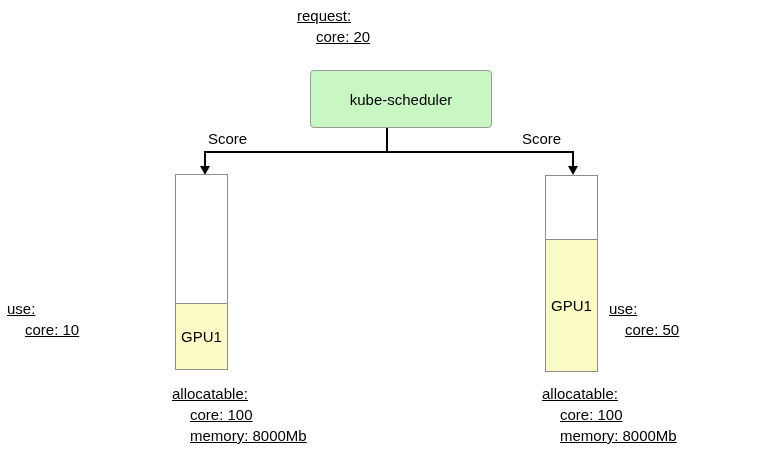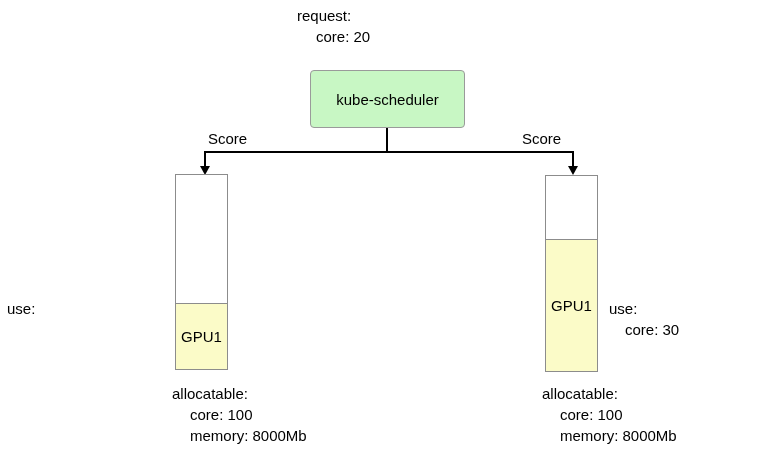--- a/index.html
+++ b/index.html
@@ -26,7 +26,7 @@
     overflow: hidden;
   }
   .abs { position: absolute; }
-  .text-block div { white-space: nowrap; }
+  .text-block div { white-space: nowrap; text-decoration: underline; }
   .indent { padding-left: 18px; }
   .indent-sm { padding-left: 16px; }
   .indent-req { padding-left: 19px; text-align: center; }

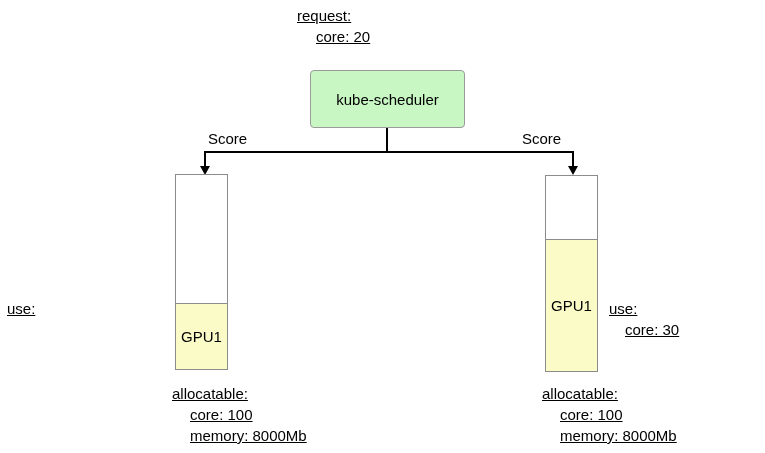--- a/index.html
+++ b/index.html
@@ -32,7 +32,7 @@
   .indent-req { padding-left: 19px; text-align: center; }
 
   .scheduler-box {
-    left: 310px; top: 70px; width: 155px; height: 58px;
+    left: 310px; top: 70px; width: 182px; height: 58px;
     background: var(--scheduler-fill);
     border: 1px solid var(--scheduler-border);
     border-radius: 4px;

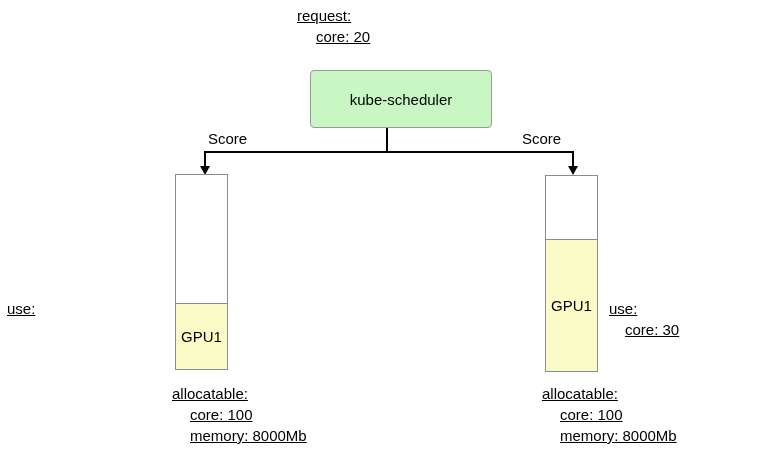--- a/index.html
+++ b/index.html
@@ -117,6 +117,7 @@
 
   <div class="abs text-block use-left">
     <div>use:</div>
+    <div class="indent">core: 10</div>
   </div>
 
   <div class="abs text-block alloc-left">

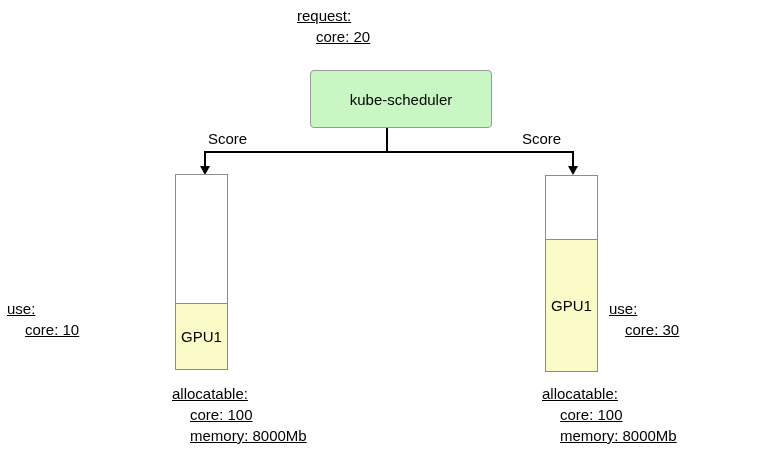--- a/index.html
+++ b/index.html
@@ -128,7 +128,7 @@
 
   <div class="abs text-block use-right">
     <div>use:</div>
-    <div class="indent-sm">core: 30</div>
+    <div class="indent-sm">core: 50</div>
   </div>
 
   <div class="abs text-block alloc-right">

